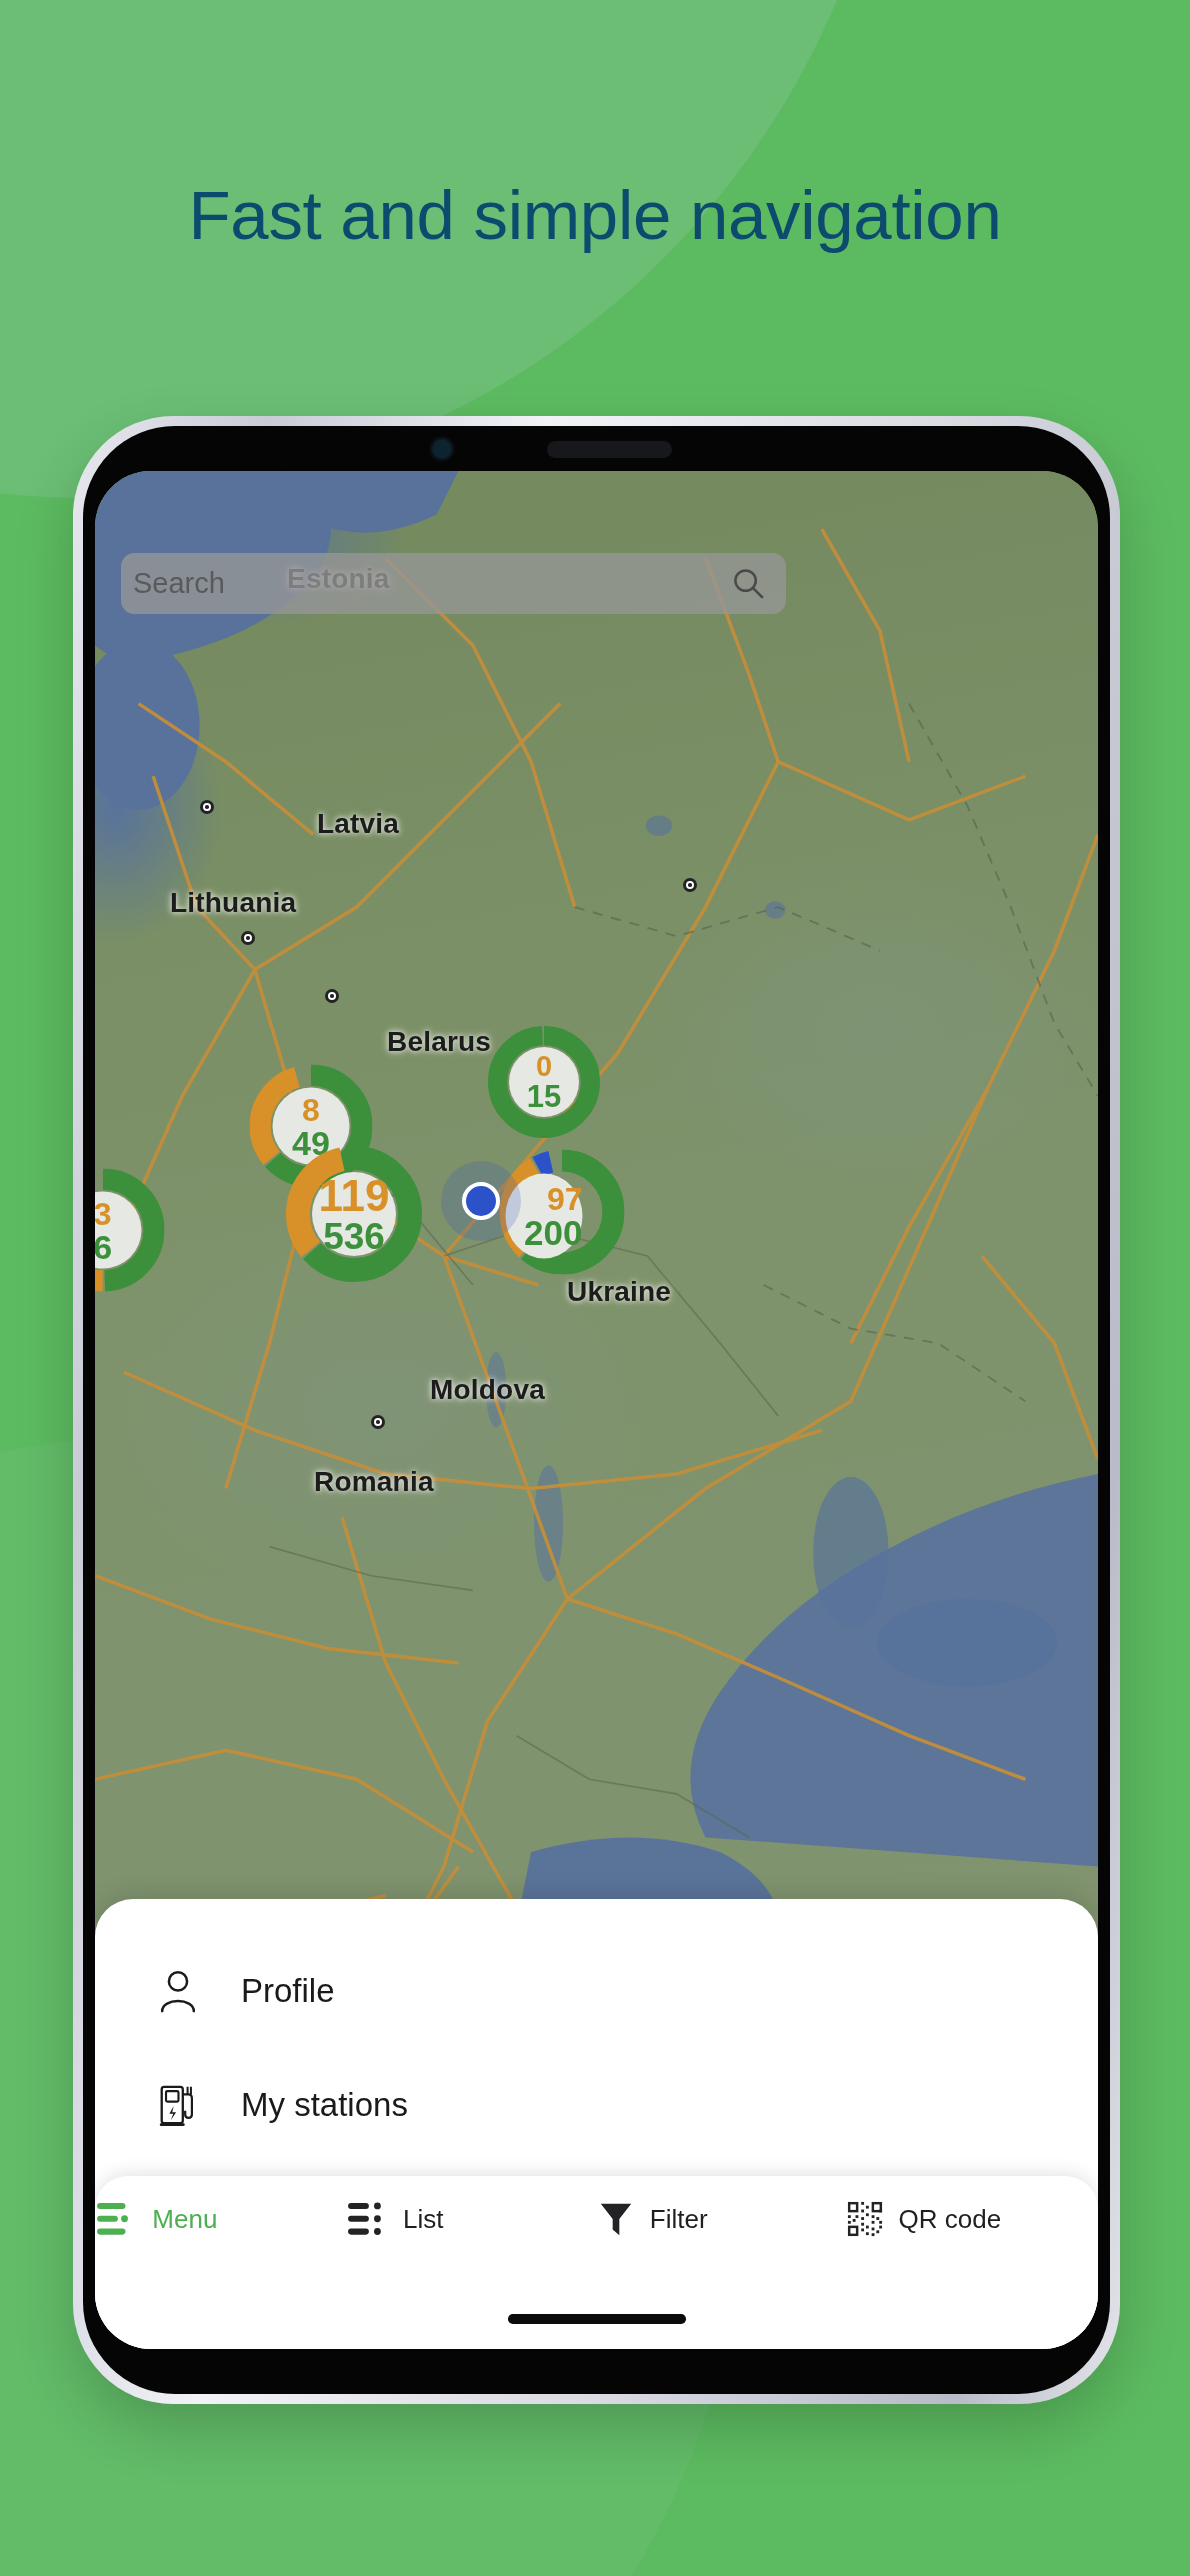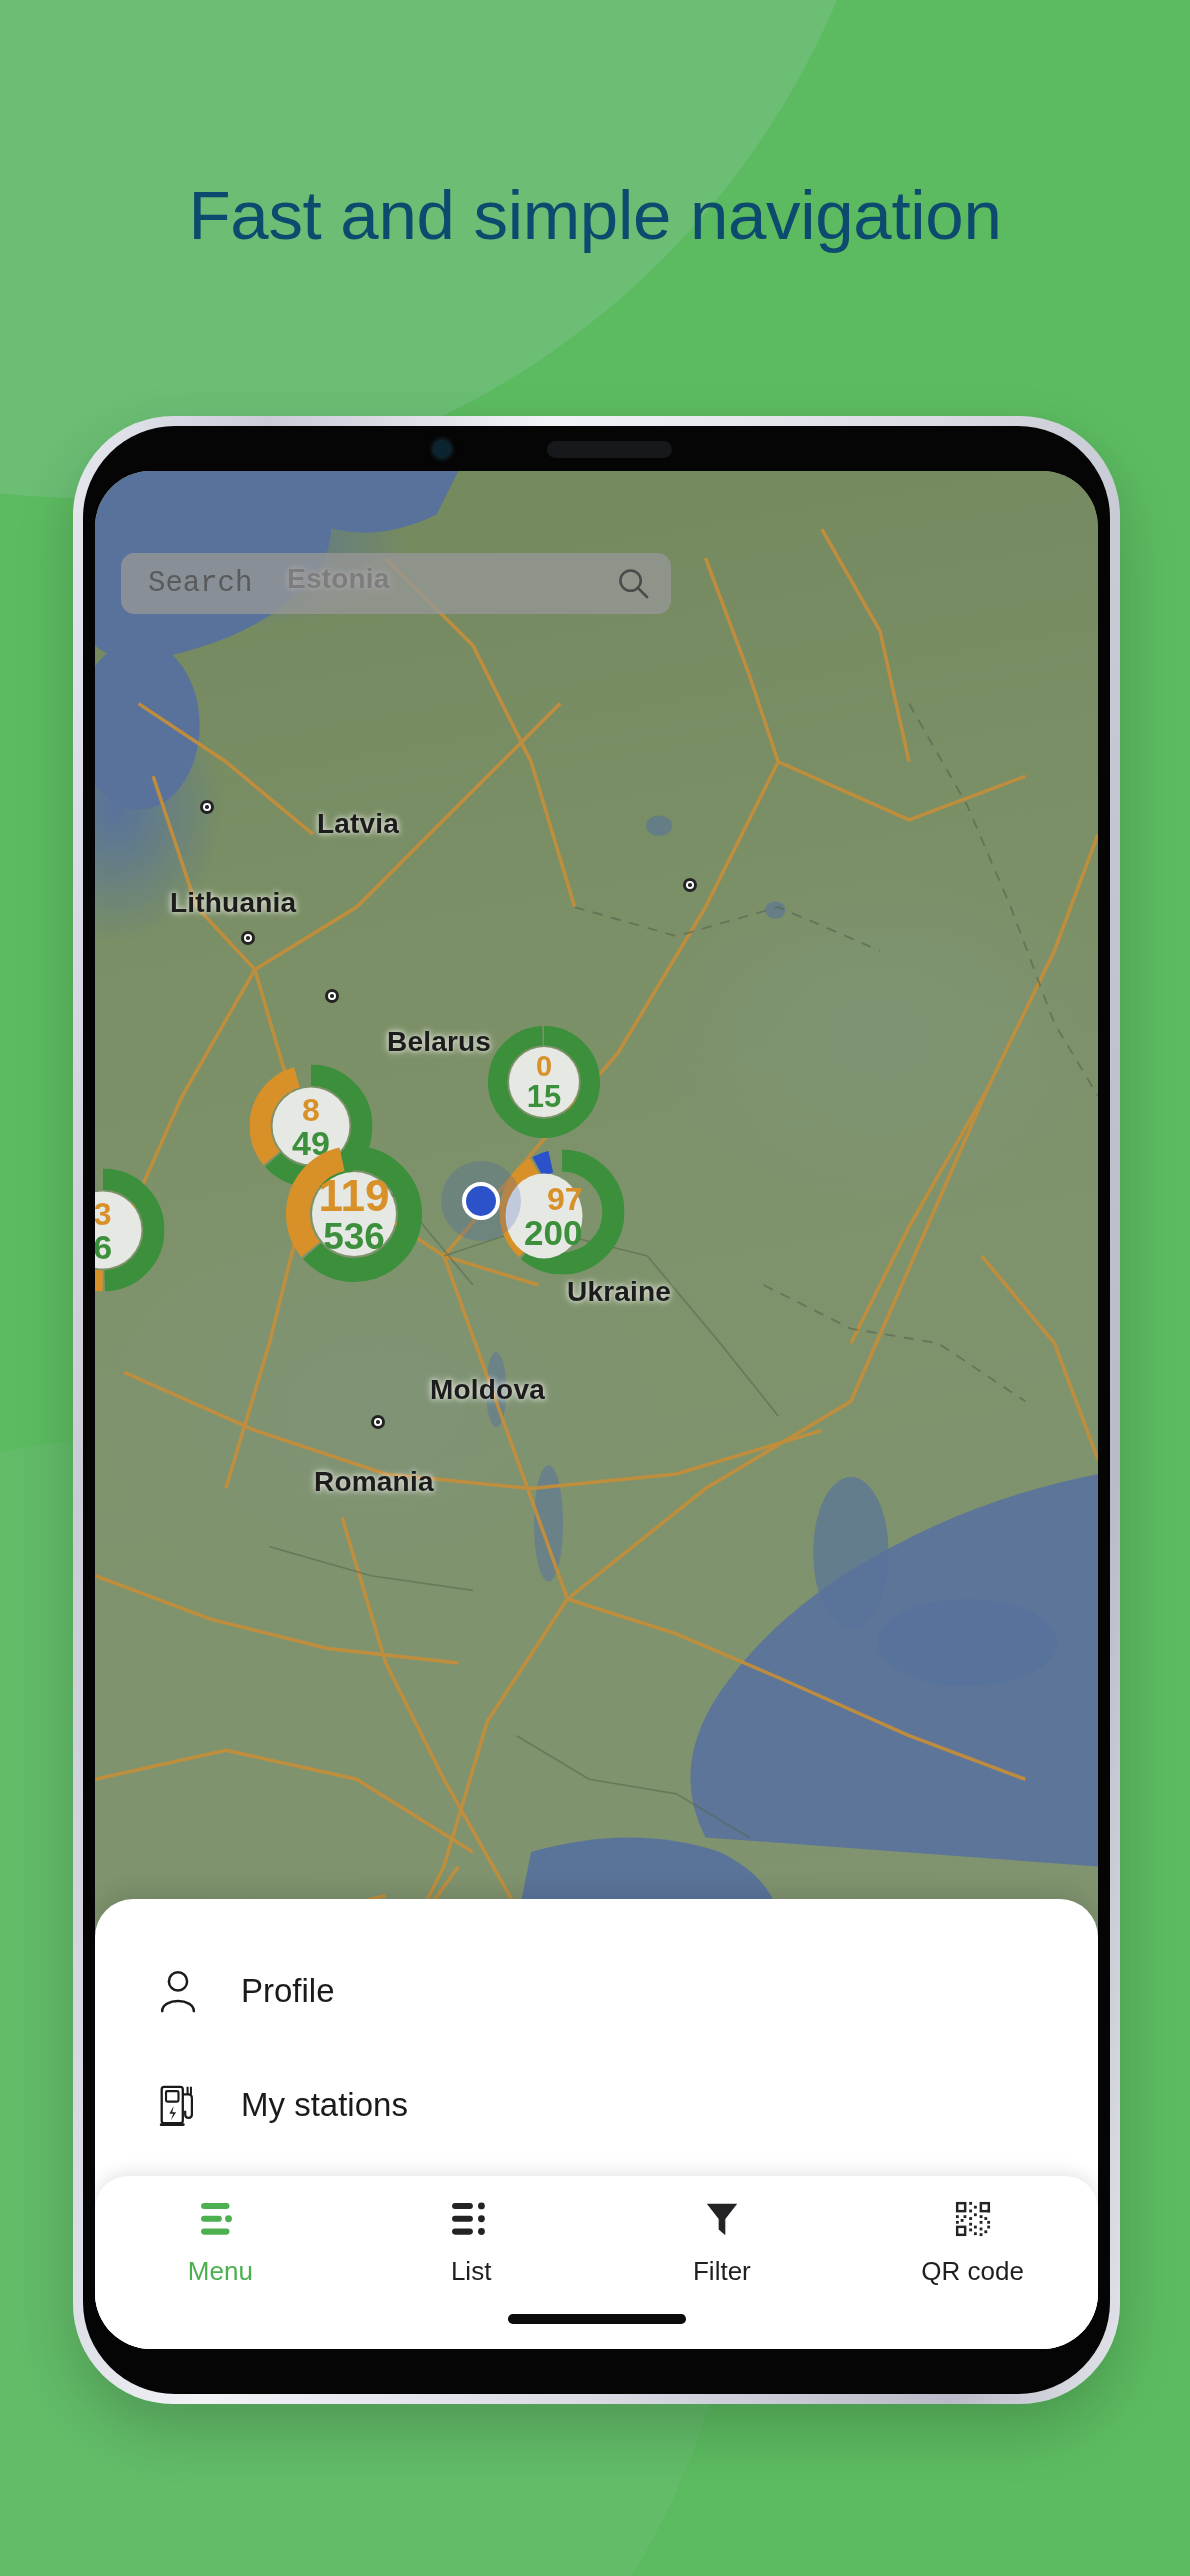--- a/index.html
+++ b/index.html
@@ -172,15 +172,14 @@
   .searchbar {
     position: absolute;
     left: 26px; top: 82px;
-    width: 550px;
+    width: 665px;
     height: 61px;
     border-radius: 13.4px;
     background: rgba(150,150,150,.80);
     display: flex;
     align-items: center;
-    padding: 0 21px 0 27px;
+    padding: 0 21px 0 12px;
     z-index: 6;
-    font-family: Liberation Mono, monospace;
   }
   .search-placeholder {
     flex: 1;

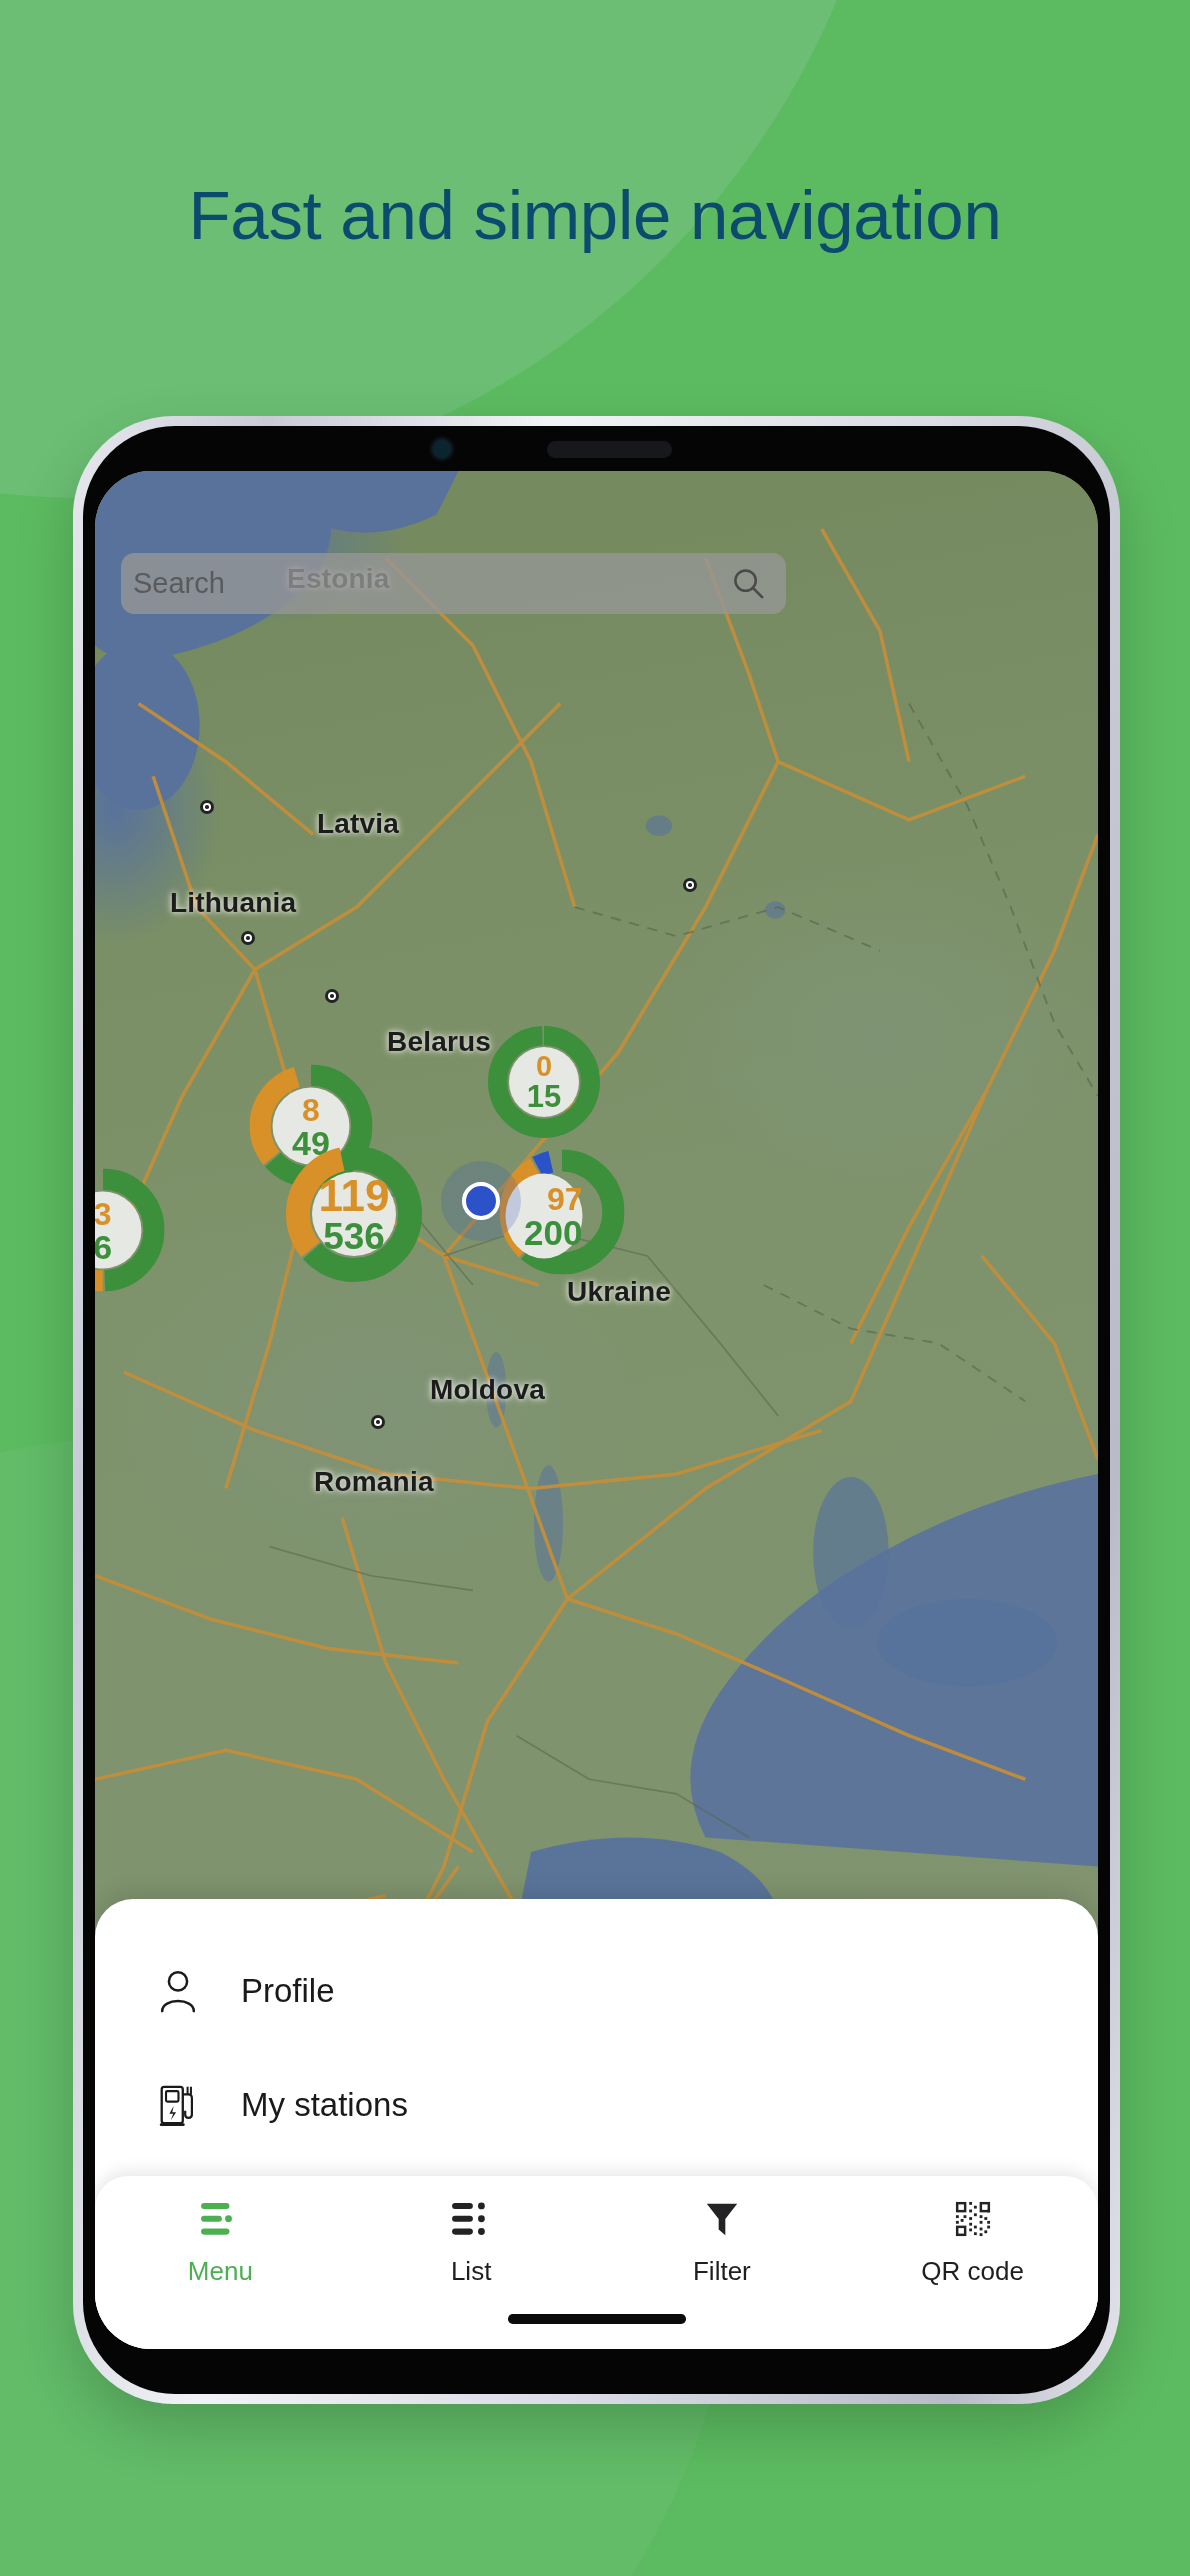--- a/index.html
+++ b/index.html
@@ -262,7 +262,6 @@
     flex: 1;
     padding-top: 21px;
     display: flex;
-    flex-direction: column;
     align-items: center;
     gap: 15.3px;
   }

